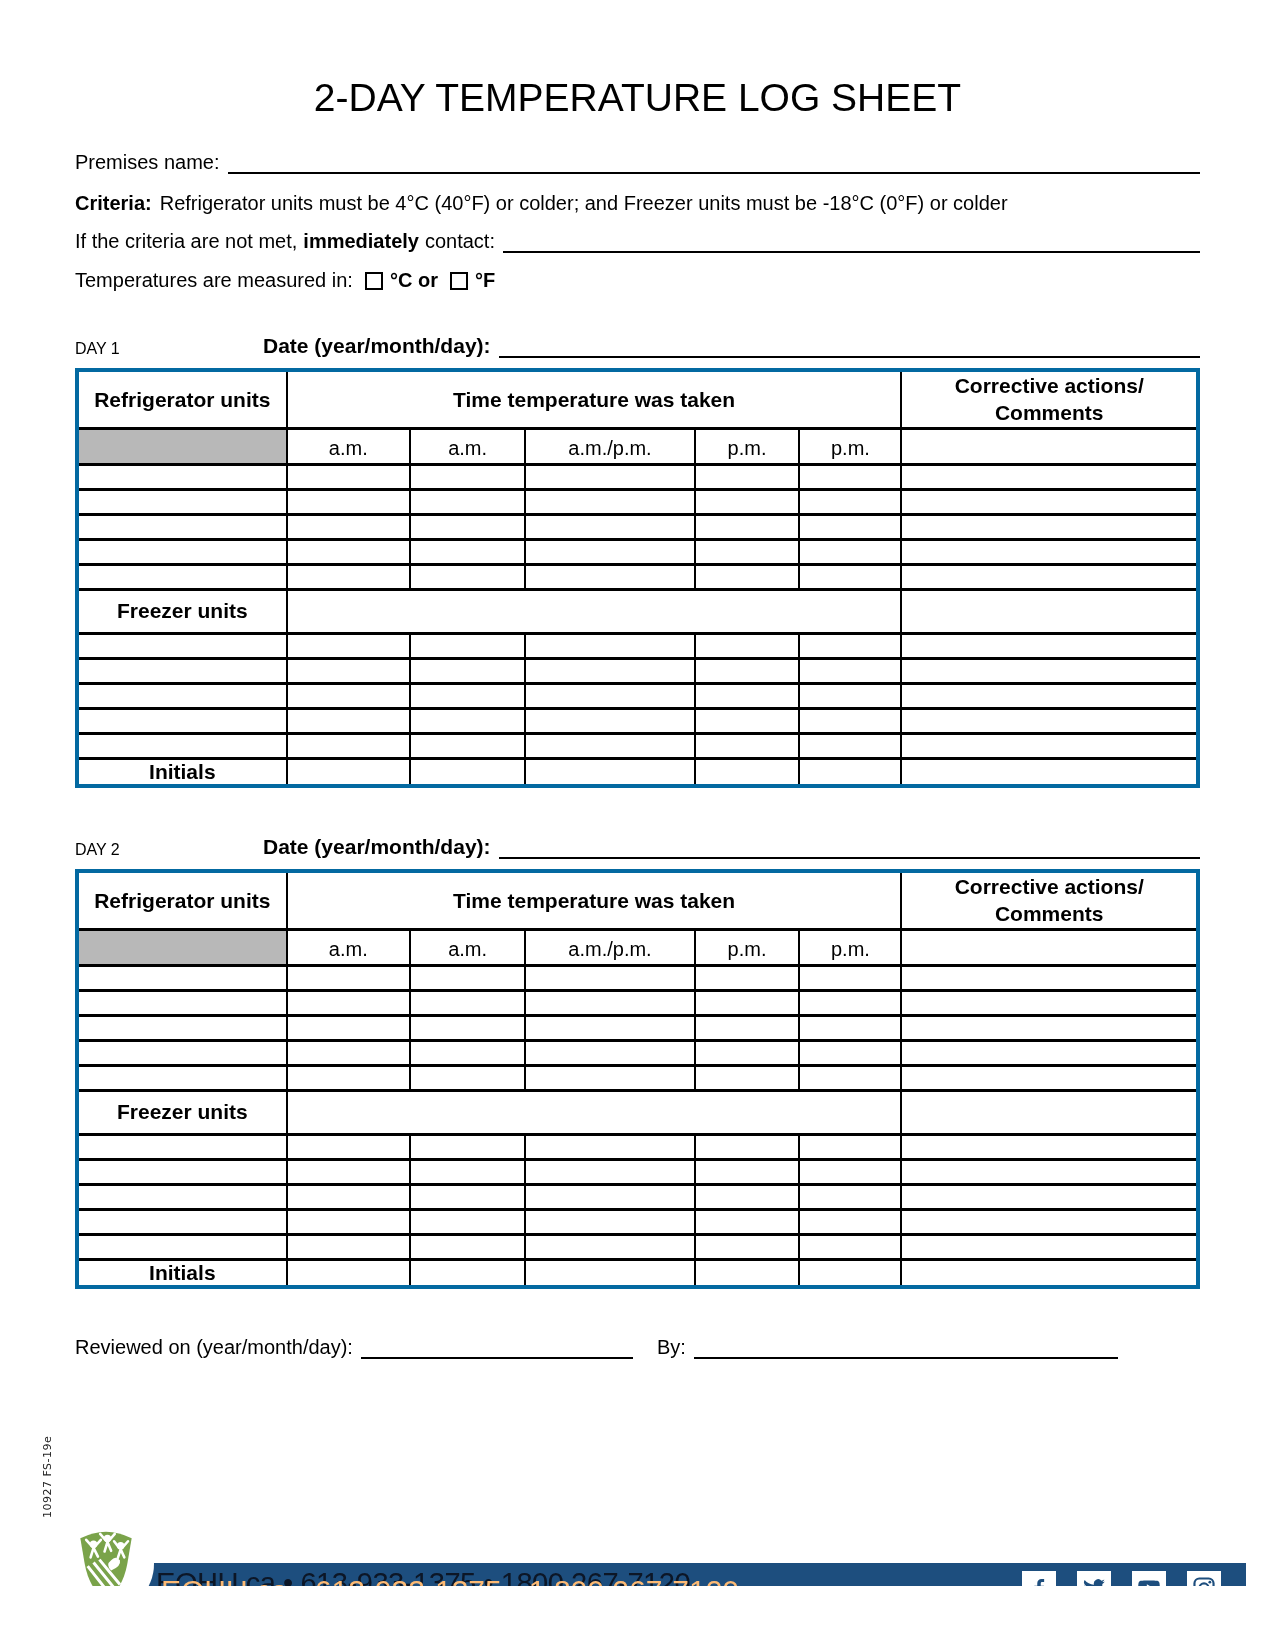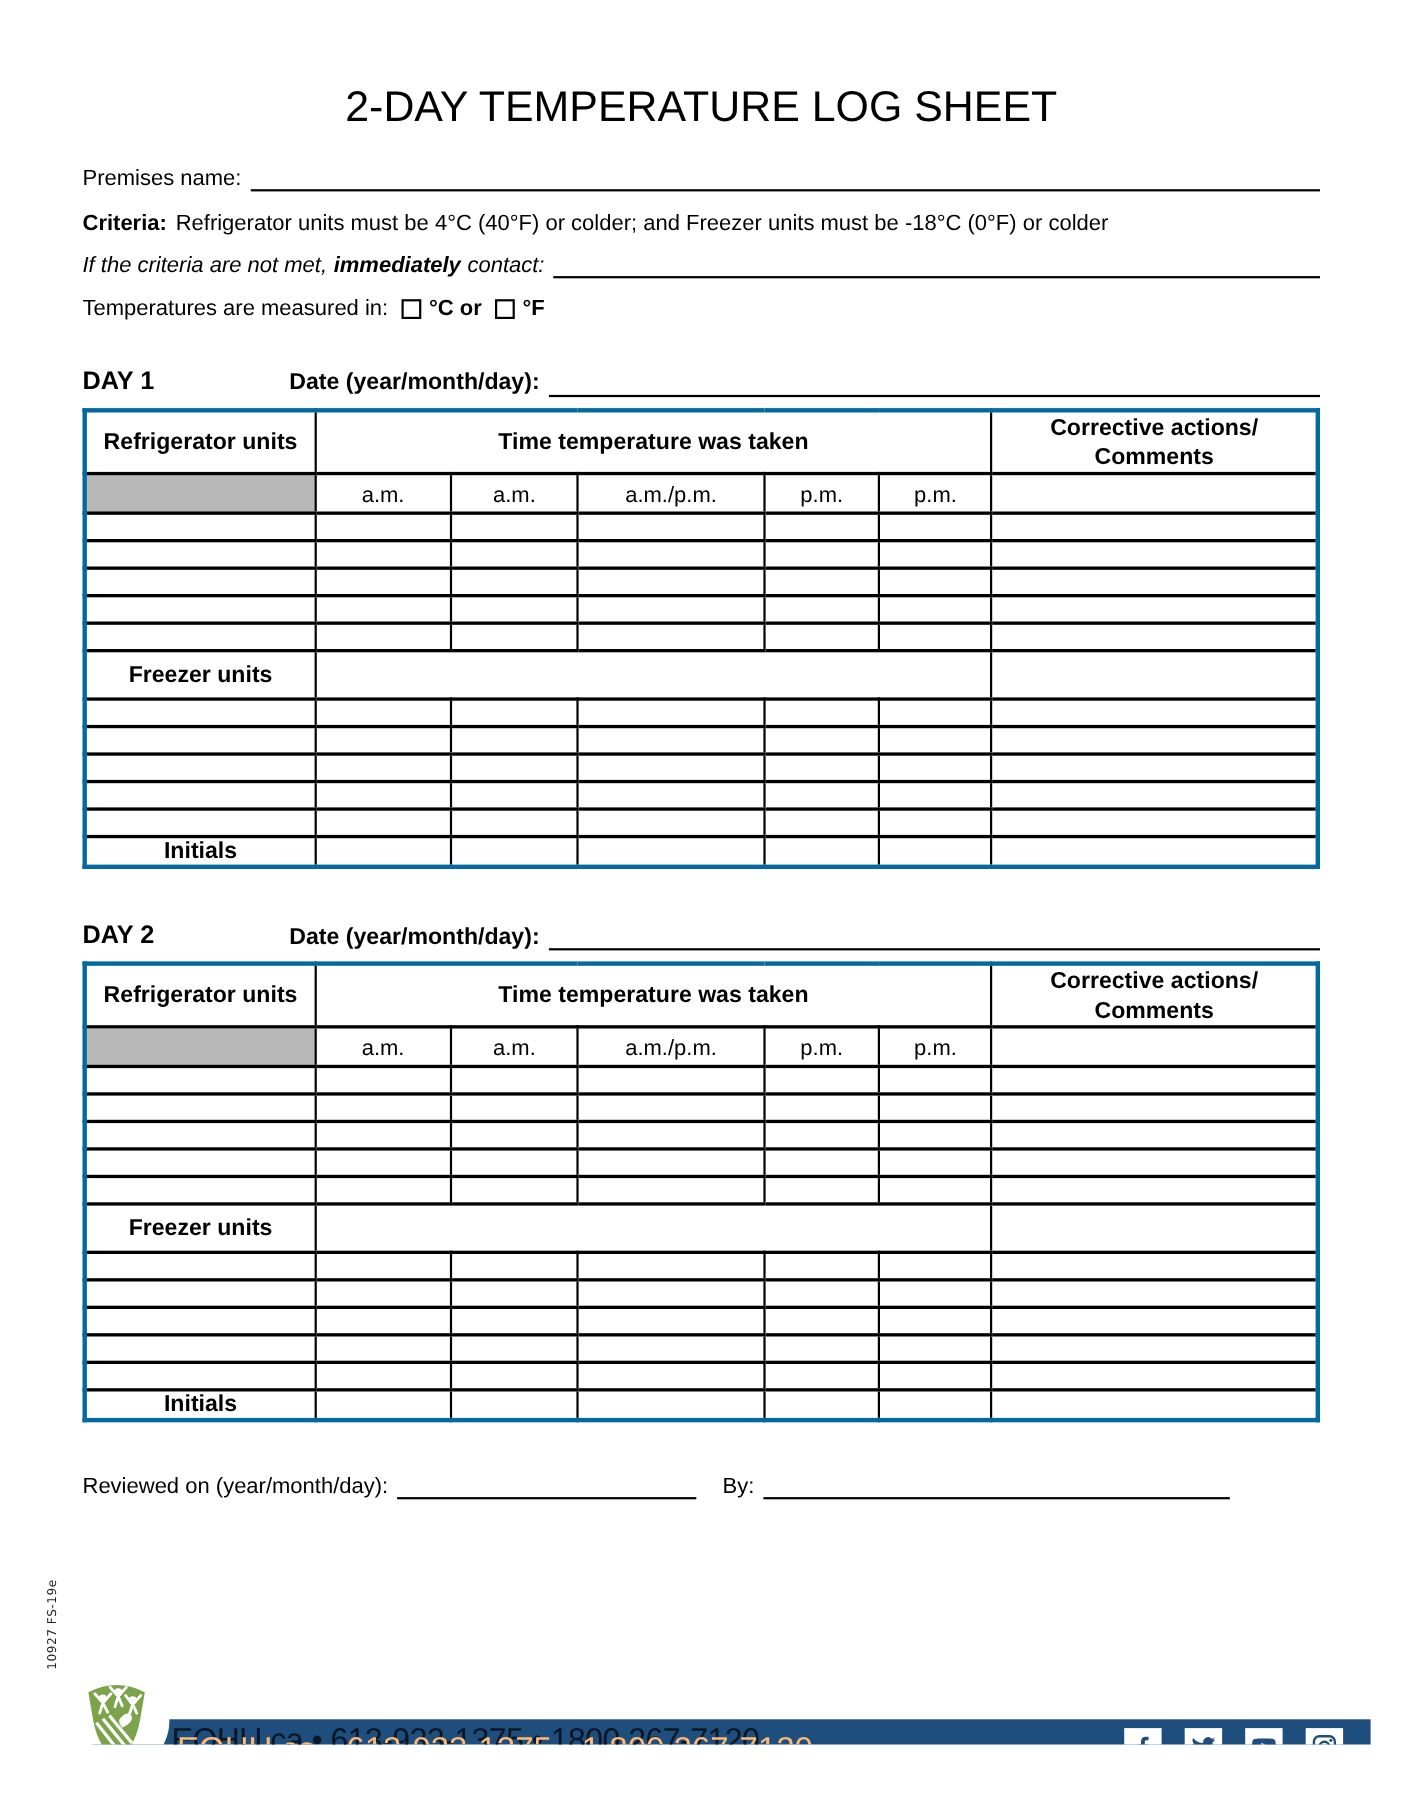--- a/index.html
+++ b/index.html
@@ -46,7 +46,7 @@
   .fill-line.fixed { flex: 0 0 auto; }
   .premises-row { margin-top: 33px; }
   .criteria-row { margin-top: 17px; }
-  .contact-row  { margin-top: 14px; font-style: italic; }
+  .contact-row  { margin-top: 14px; }
   .units-row    { margin-top: 15px; align-items: center; }
   .checkbox {
     display: inline-block;

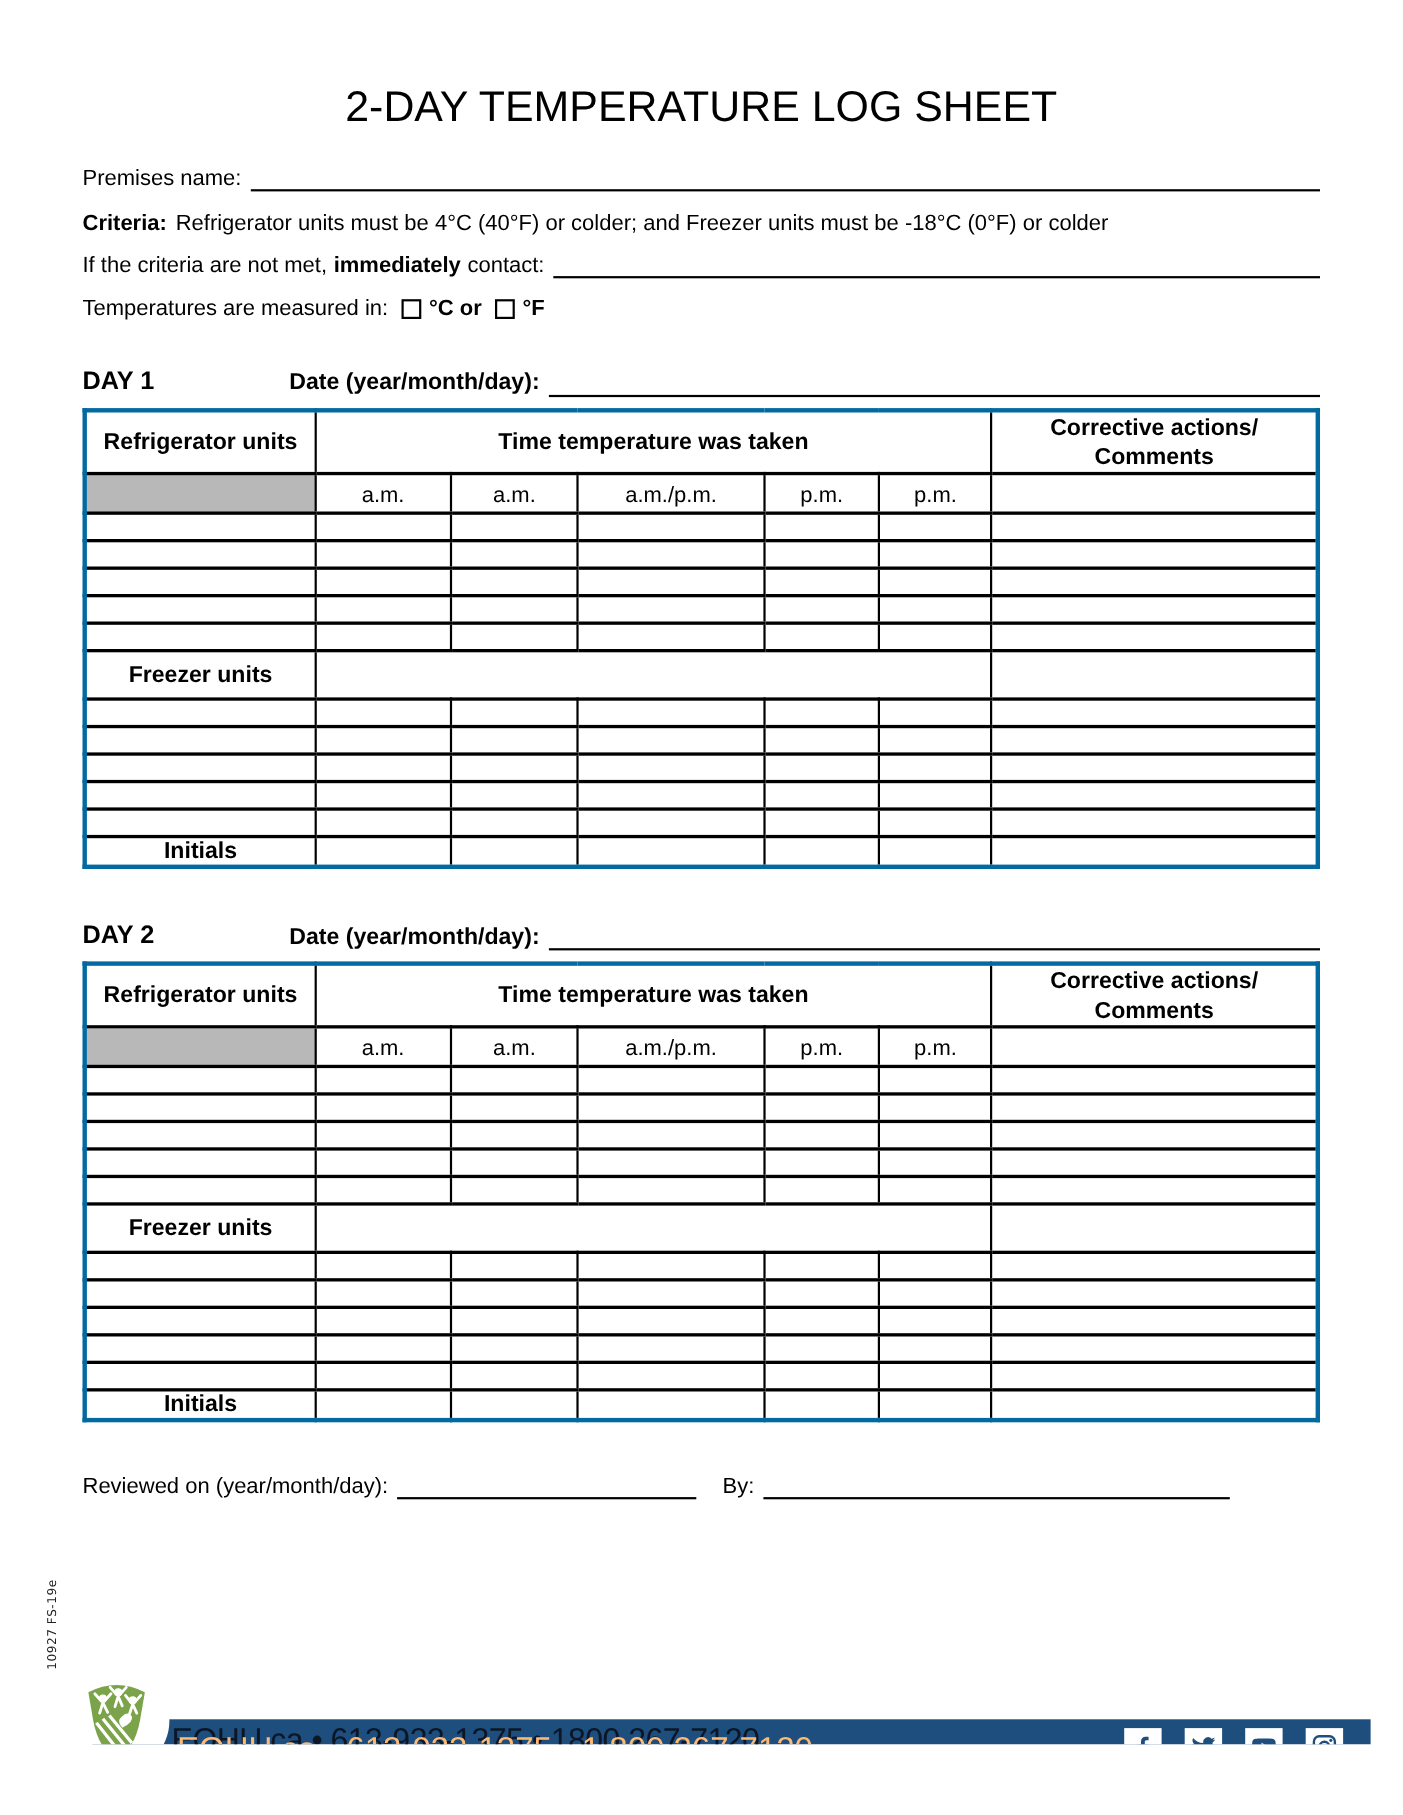--- a/index.html
+++ b/index.html
@@ -56,7 +56,7 @@
     background: #fff;
   }
   .day-row { margin-top: 41px; }
-  .day-row .day-label { font-weight: bold; font-size: 23px; width: 188px; flex: 0 0 auto; }
+  .day-row .day-label { font-weight: normal; font-size: 16px; width: 188px; flex: 0 0 auto; }
   .day-row .date-label { font-weight: bold; font-size: 21px; white-space: nowrap; }
   .day2-row { margin-top: 46px; }
 

